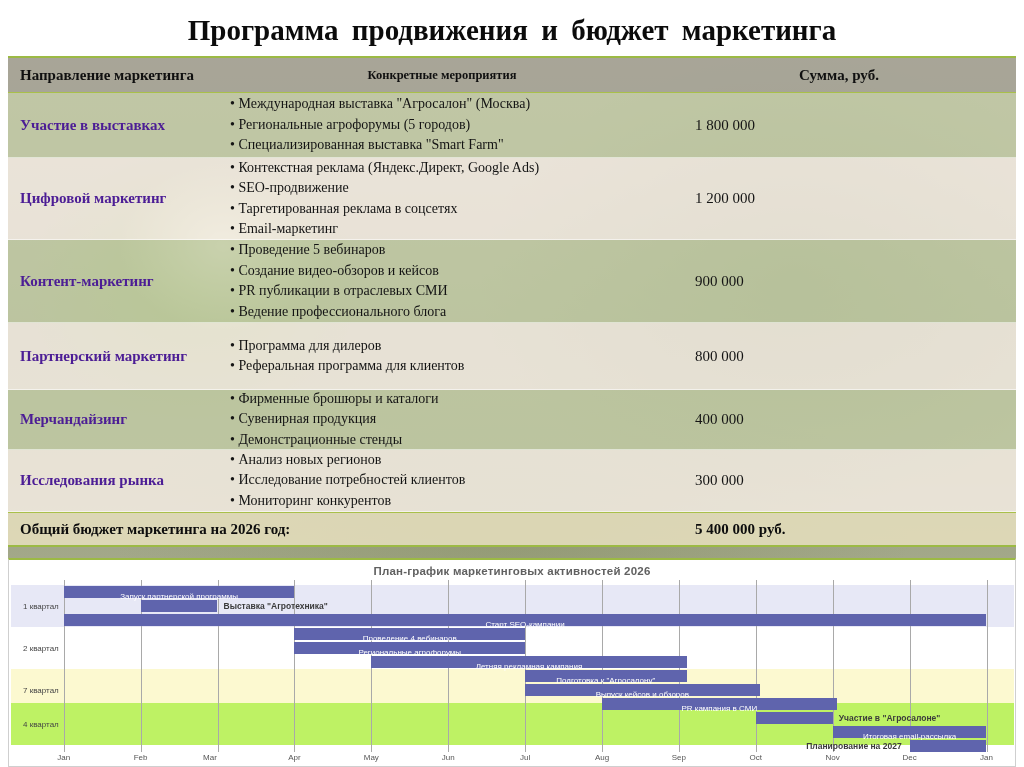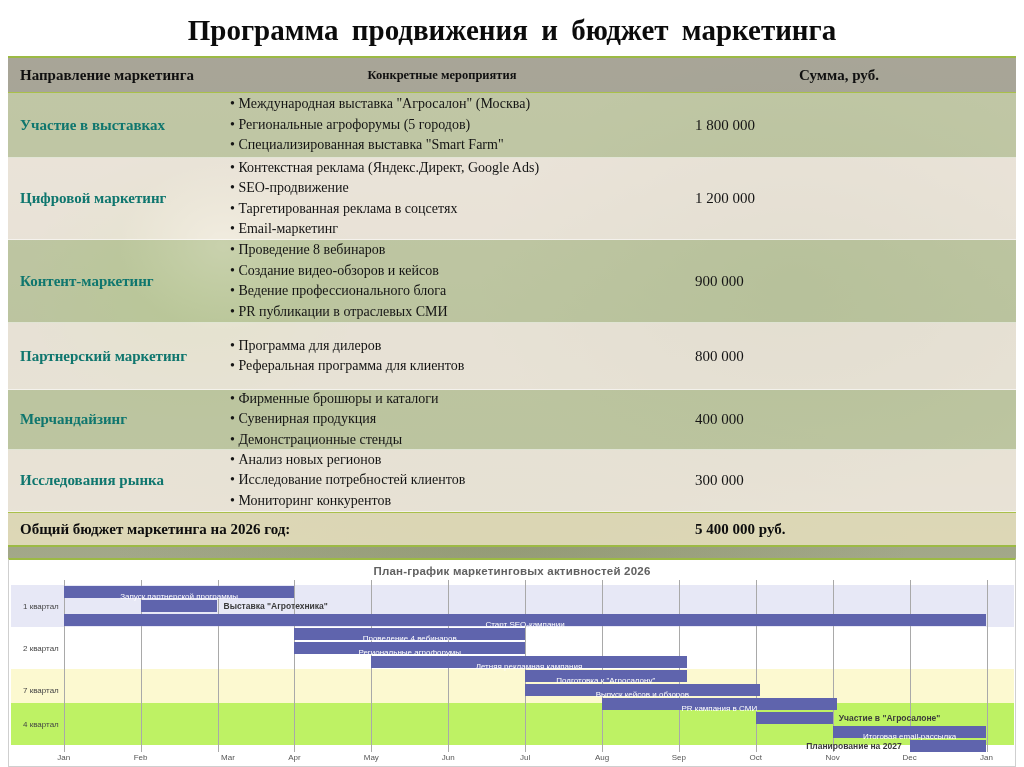--- a/index.html
+++ b/index.html
@@ -38,7 +38,7 @@
     height:35px; background:rgba(229,222,189,0.88); align-items:center;
     border-top:1px solid #a9c04a; border-bottom:2px solid #9cba44;
   }
-  .c1 { width:214px; padding-left:12px; font-weight:bold; font-size:15px; color:#0f766e;
+  .c1 { width:214px; padding-left:12px; font-weight:bold; font-size:15px; color:#4c1d95;
         display:flex; align-items:center; }
   .c2 { width:440px; padding:3px 4px 3px 8px; font-size:14px; color:#141414;
         display:flex; flex-direction:column; justify-content:center; }

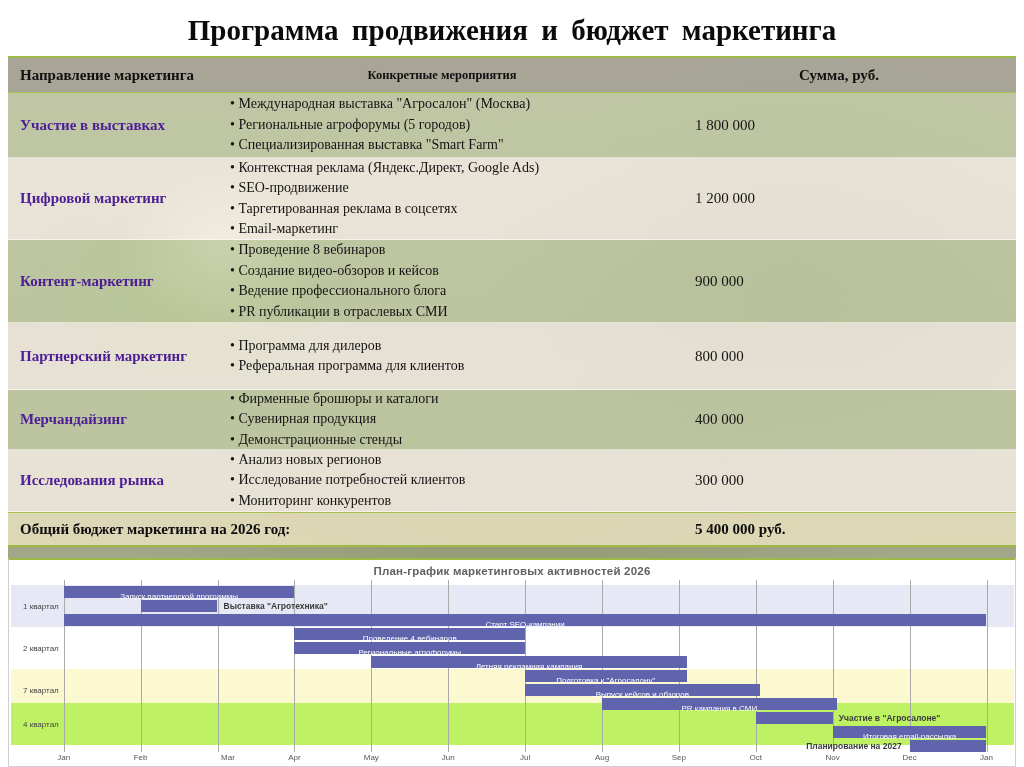--- a/index.html
+++ b/index.html
@@ -111,7 +111,7 @@
         <div class="t-row tint-green" style="height: 83px;">
           <div class="c1">Контент-маркетинг</div>
           <div class="c2">
-            <div class="bullet">• Проведение 8 вебинаров</div>
+            <div class="bullet">• Проведение 5 вебинаров</div>
             <div class="bullet">• Создание видео-обзоров и кейсов</div>
             <div class="bullet">• Ведение профессионального блога</div>
             <div class="bullet">• PR публикации в отраслевых СМИ</div>

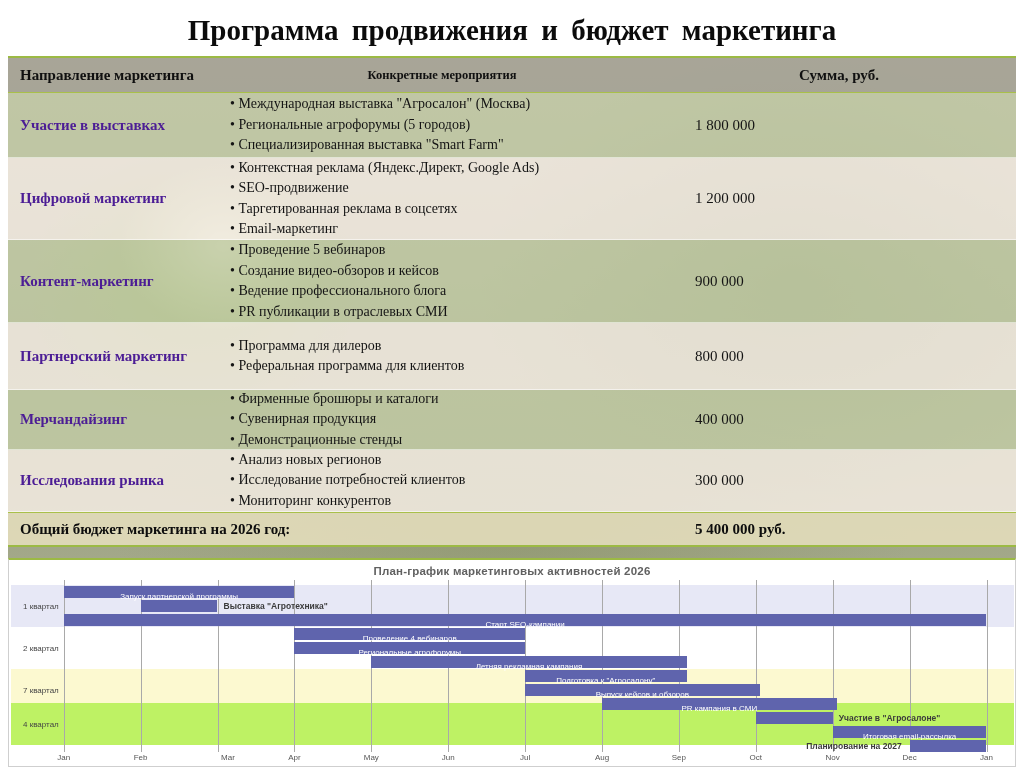--- a/index.html
+++ b/index.html
@@ -113,8 +113,8 @@
           <div class="c2">
             <div class="bullet">• Проведение 5 вебинаров</div>
             <div class="bullet">• Создание видео-обзоров и кейсов</div>
+            <div class="bullet">• PR публикации в отраслевых СМИ</div>
             <div class="bullet">• Ведение профессионального блога</div>
-            <div class="bullet">• PR публикации в отраслевых СМИ</div>
           </div>
           <div class="c3">900 000</div>
         </div>

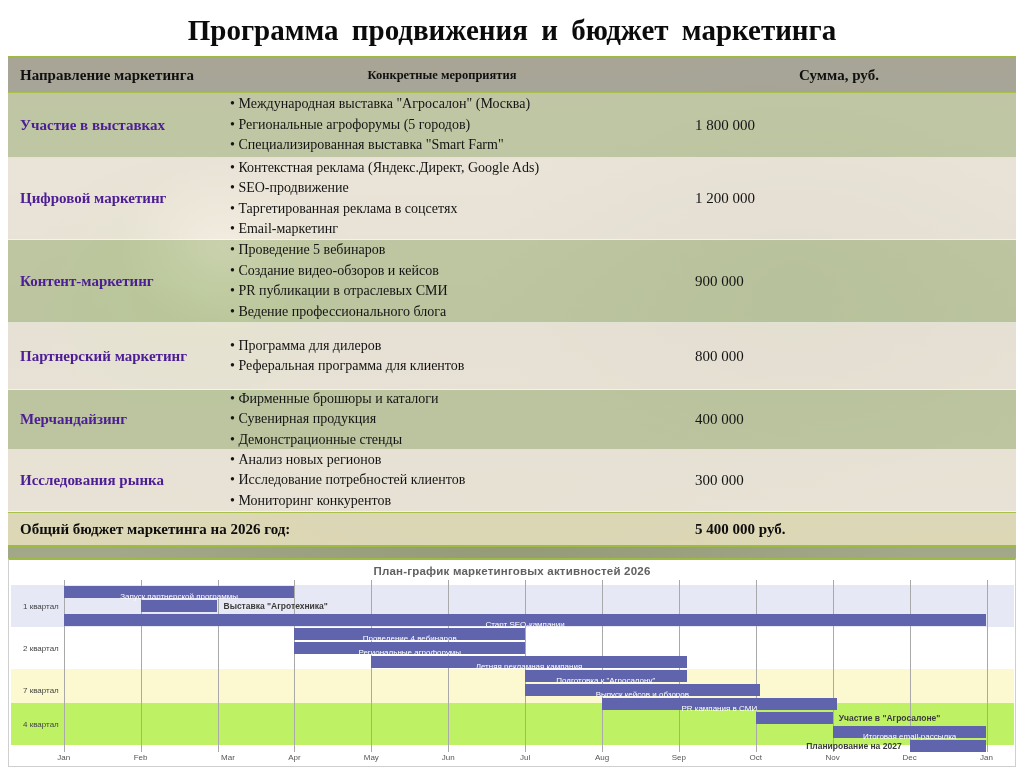--- a/index.html
+++ b/index.html
@@ -172,7 +172,7 @@
         <div class="tick" style="left: 131.6px;"></div>
         <div class="m-label" style="left: 131.6px;">Feb</div>
         <div class="tick" style="left: 208.5px;"></div>
-        <div class="m-label" style="left: 219px;">Mar</div>
+        <div class="m-label" style="left: 201px;">Mar</div>
         <div class="tick" style="left: 285.4px;"></div>
         <div class="m-label" style="left: 285.4px;">Apr</div>
         <div class="tick" style="left: 362.3px;"></div>

